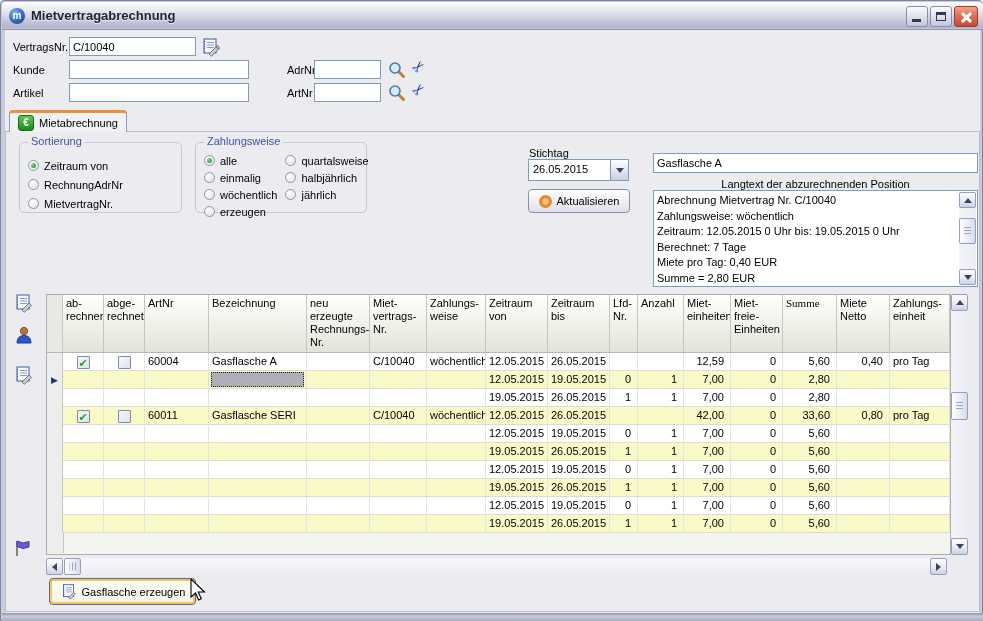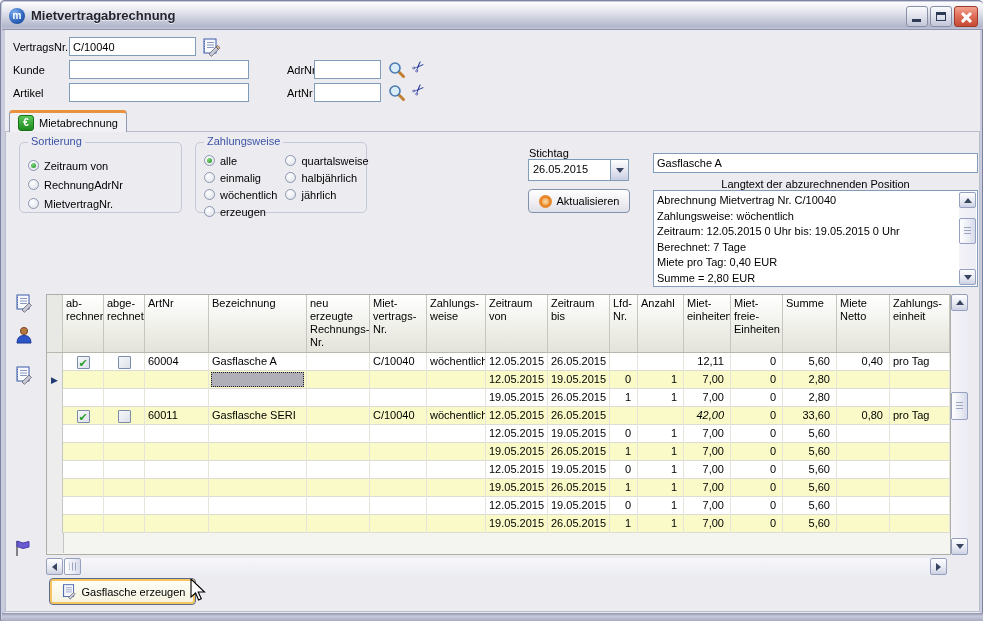--- a/index.html
+++ b/index.html
@@ -336,7 +336,7 @@
         <div class="hcell" style="width: 52px;">Miet-
 freie-
 Einheiten</div>
-        <div class="hcell" style="width: 54px;">Summe</div>
+        <div class="hcell" style="width: 54px; font-family: Liberation Serif, serif;">Summe</div>
         <div class="hcell" style="width: 53px;">Miete
 Netto</div>
         <div class="hcell" style="width: 60px;">Zahlungs-

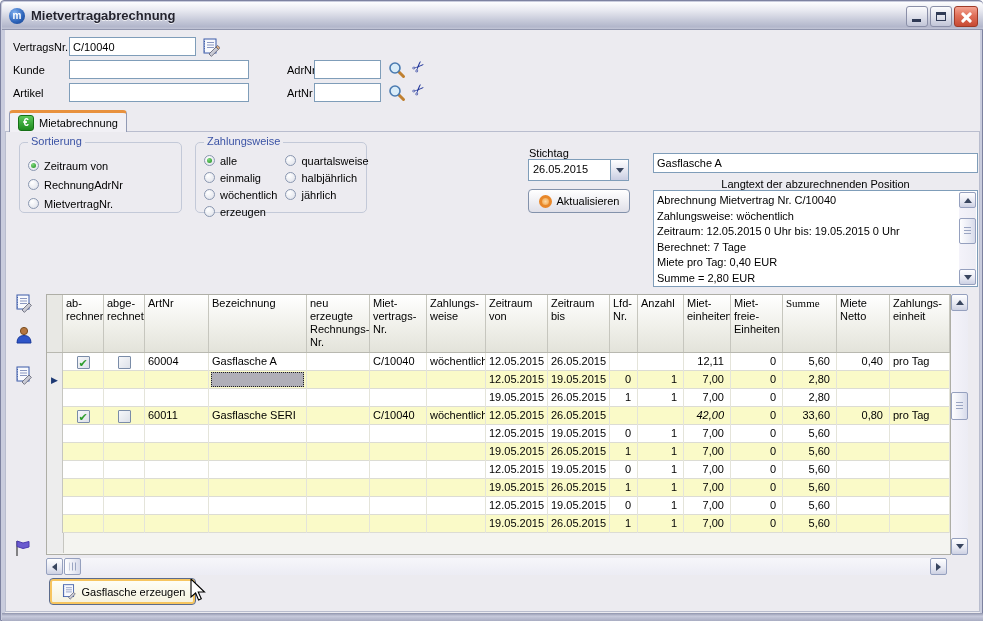--- a/index.html
+++ b/index.html
@@ -360,7 +360,7 @@
           <div class="cell" style="width: 62px;"><span>26.05.2015</span></div>
           <div class="cell right" style="width: 28px;"></div>
           <div class="cell right" style="width: 46px;"></div>
-          <div class="cell right" style="width: 47px;"><span>12,11</span></div>
+          <div class="cell right" style="width: 47px;"><span>12,59</span></div>
           <div class="cell right" style="width: 52px;"><span>0</span></div>
           <div class="cell right" style="width: 54px;"><span>5,60</span></div>
           <div class="cell right" style="width: 53px;"><span>0,40</span></div>

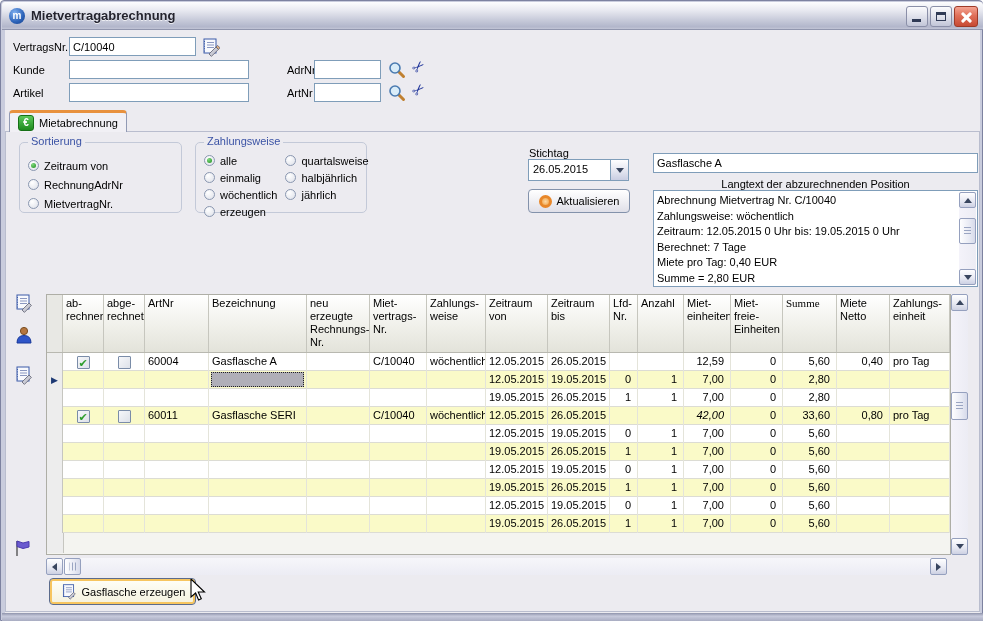--- a/index.html
+++ b/index.html
@@ -425,7 +425,7 @@
           <div class="cell" style="width: 62px;"><span>26.05.2015</span></div>
           <div class="cell right" style="width: 28px;"></div>
           <div class="cell right" style="width: 46px;"></div>
-          <div class="cell right" style="width: 47px; font-style: italic;"><span>42,00</span></div>
+          <div class="cell right" style="width: 47px;"><span>42,00</span></div>
           <div class="cell right" style="width: 52px;"><span>0</span></div>
           <div class="cell right" style="width: 54px;"><span>33,60</span></div>
           <div class="cell right" style="width: 53px;"><span>0,80</span></div>

